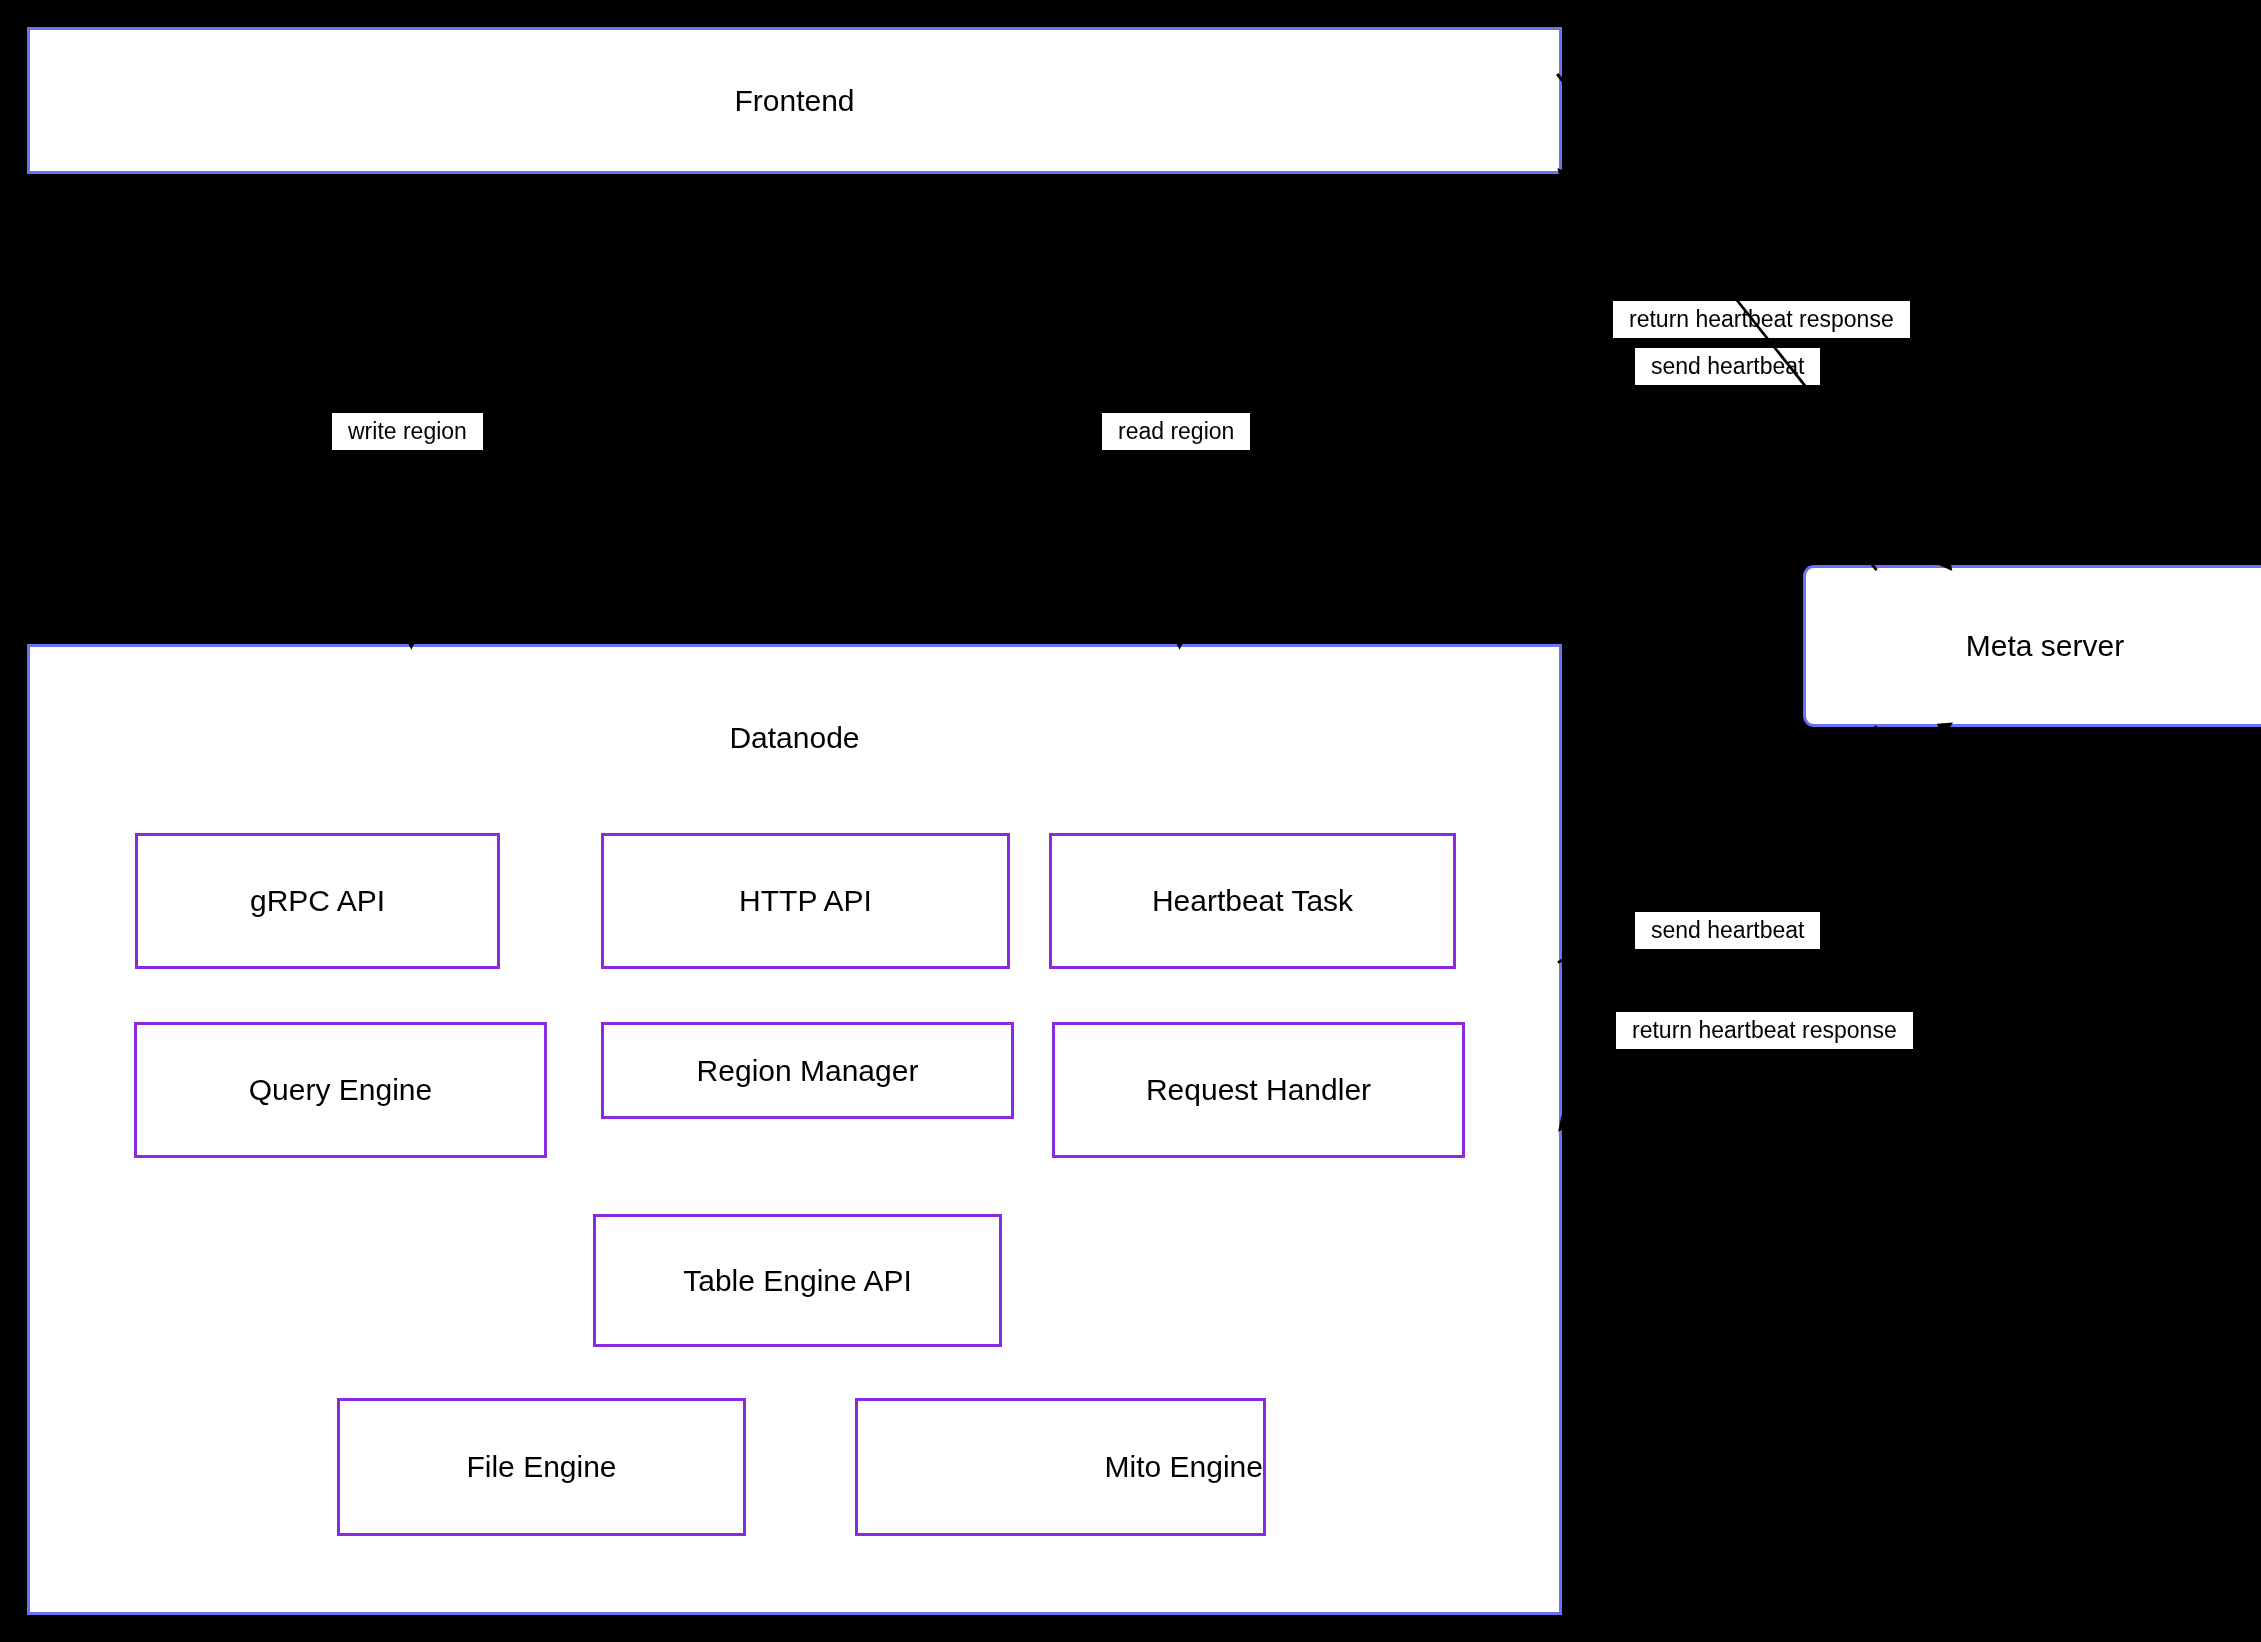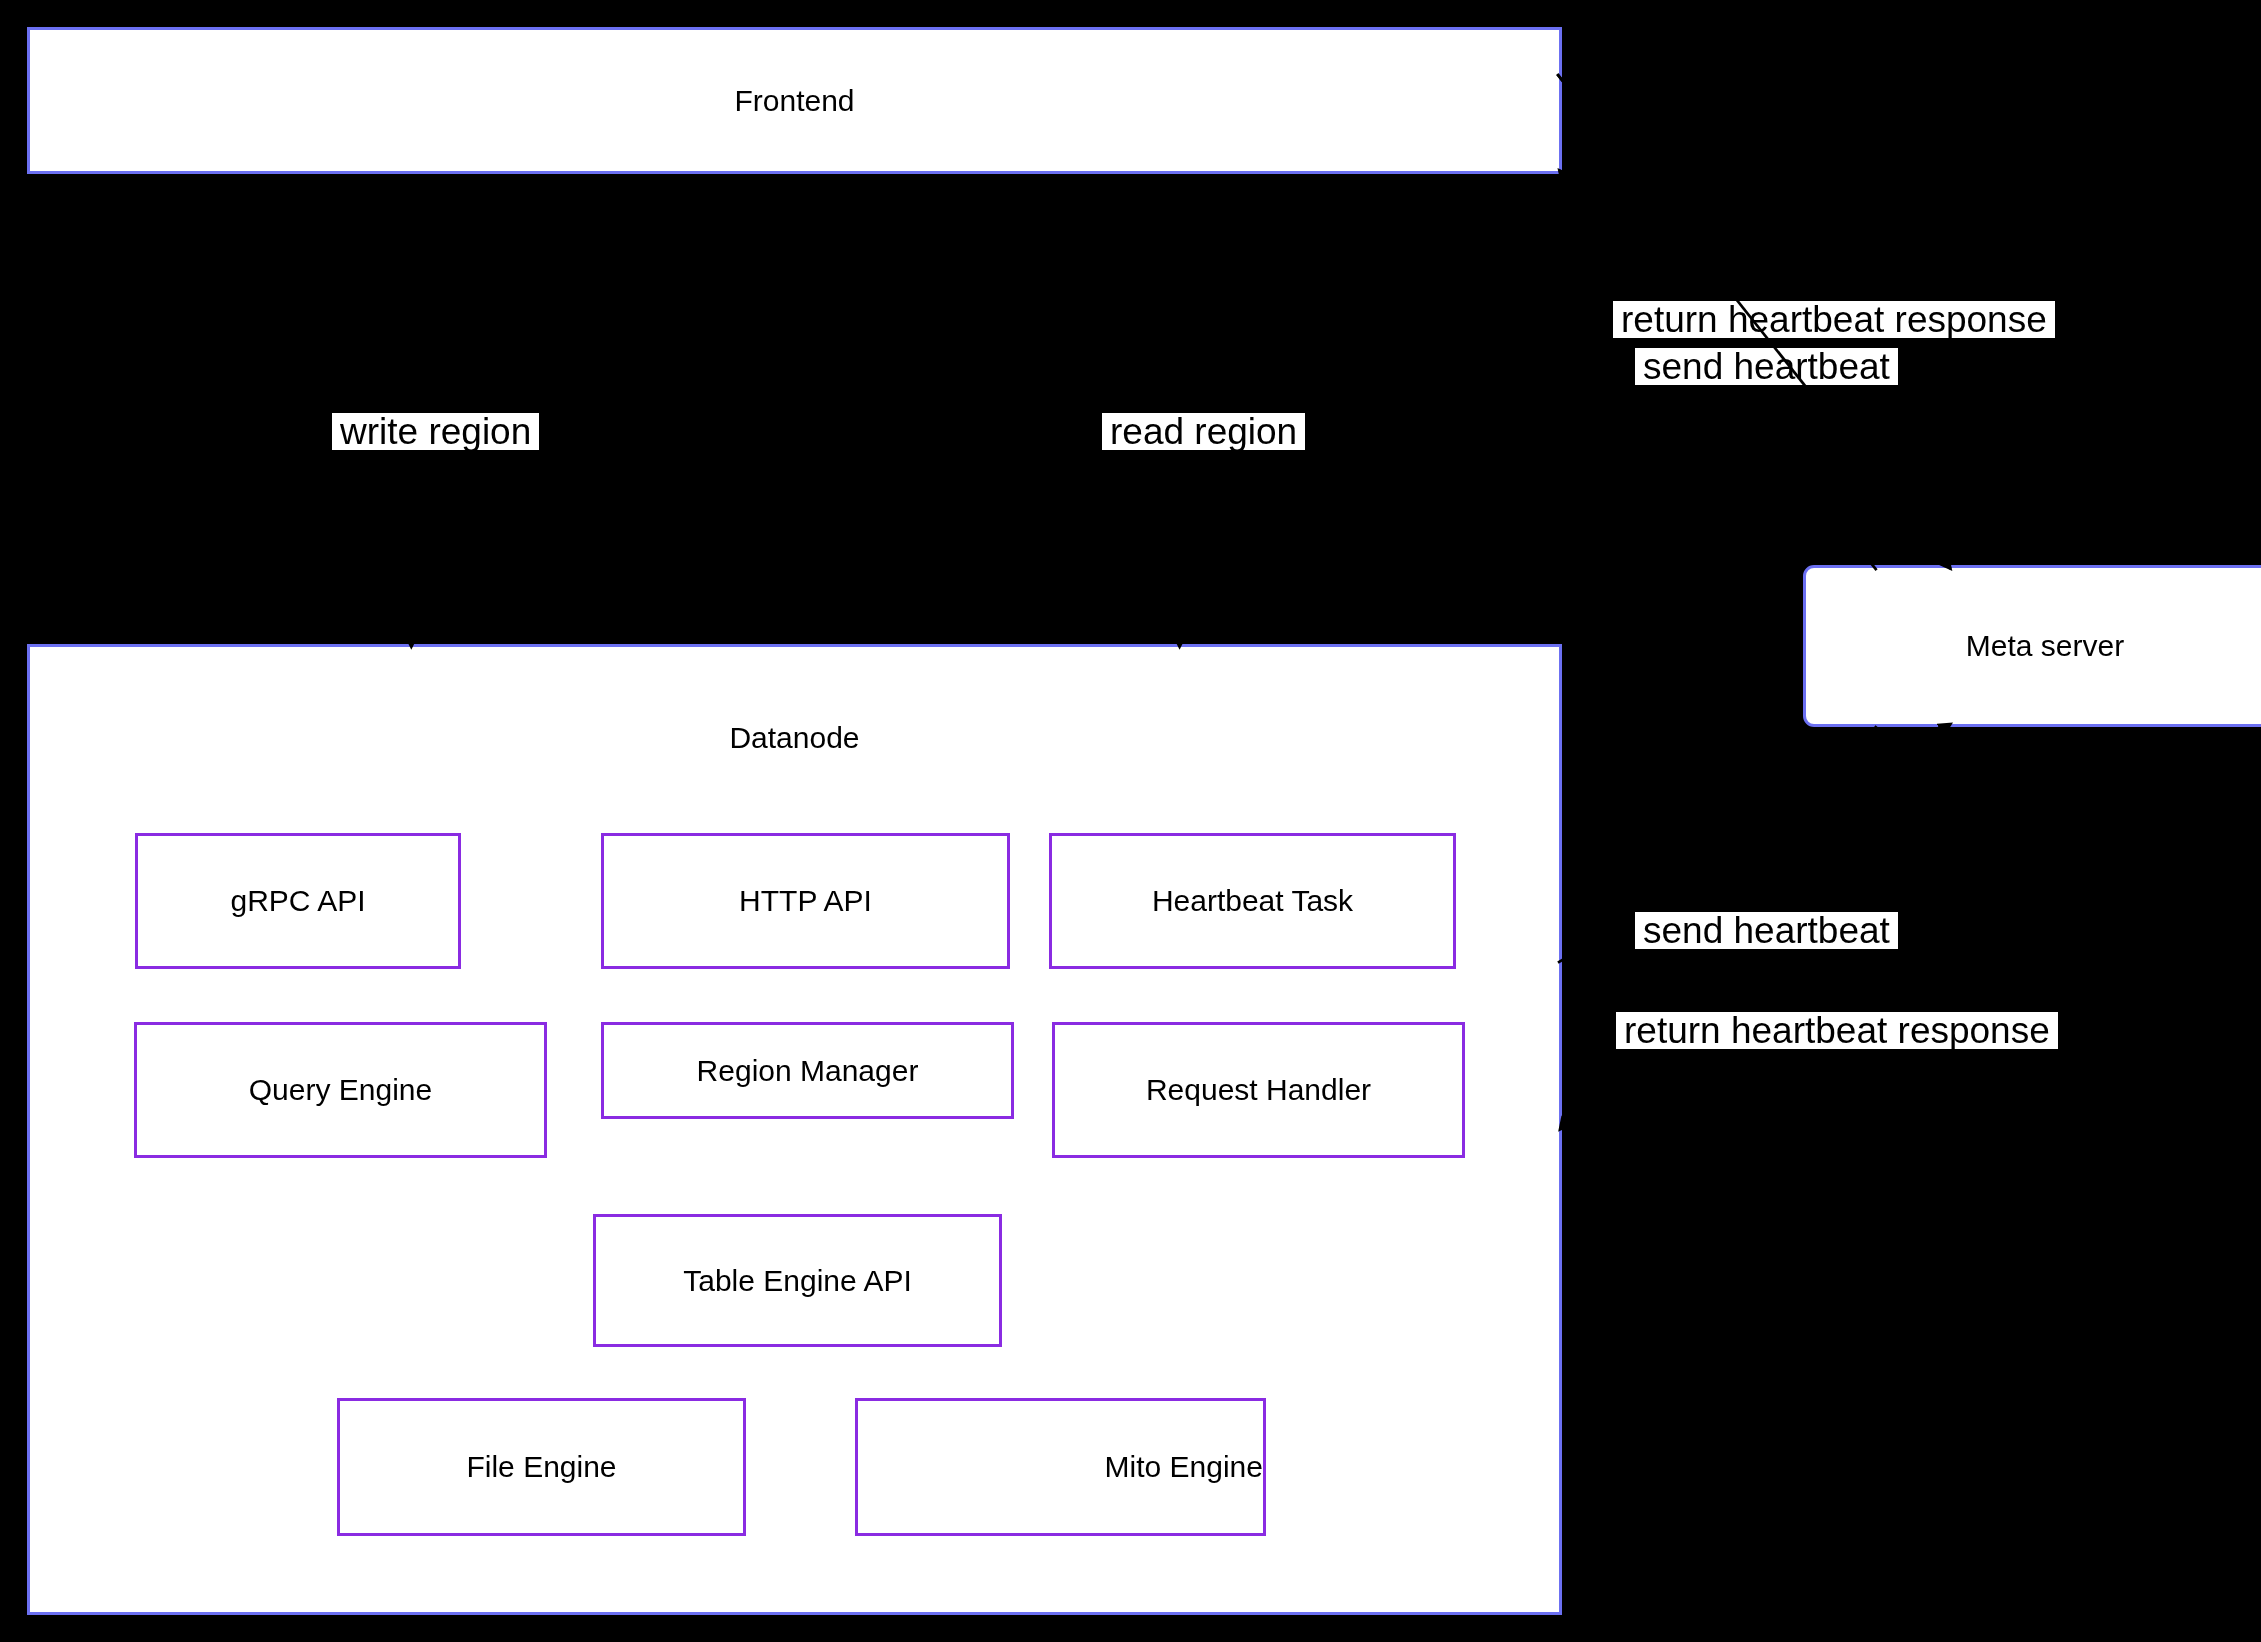--- a/index.html
+++ b/index.html
@@ -50,8 +50,8 @@
   .edge-label{
     position:absolute;
     background:#ffffff;color:#000000;
-    font-size:37px;line-height:37px;
-    padding:0 8px;
+    font-size:23px;line-height:37px;
+    padding:0 16px;
     white-space:nowrap;
     z-index:3;
   }

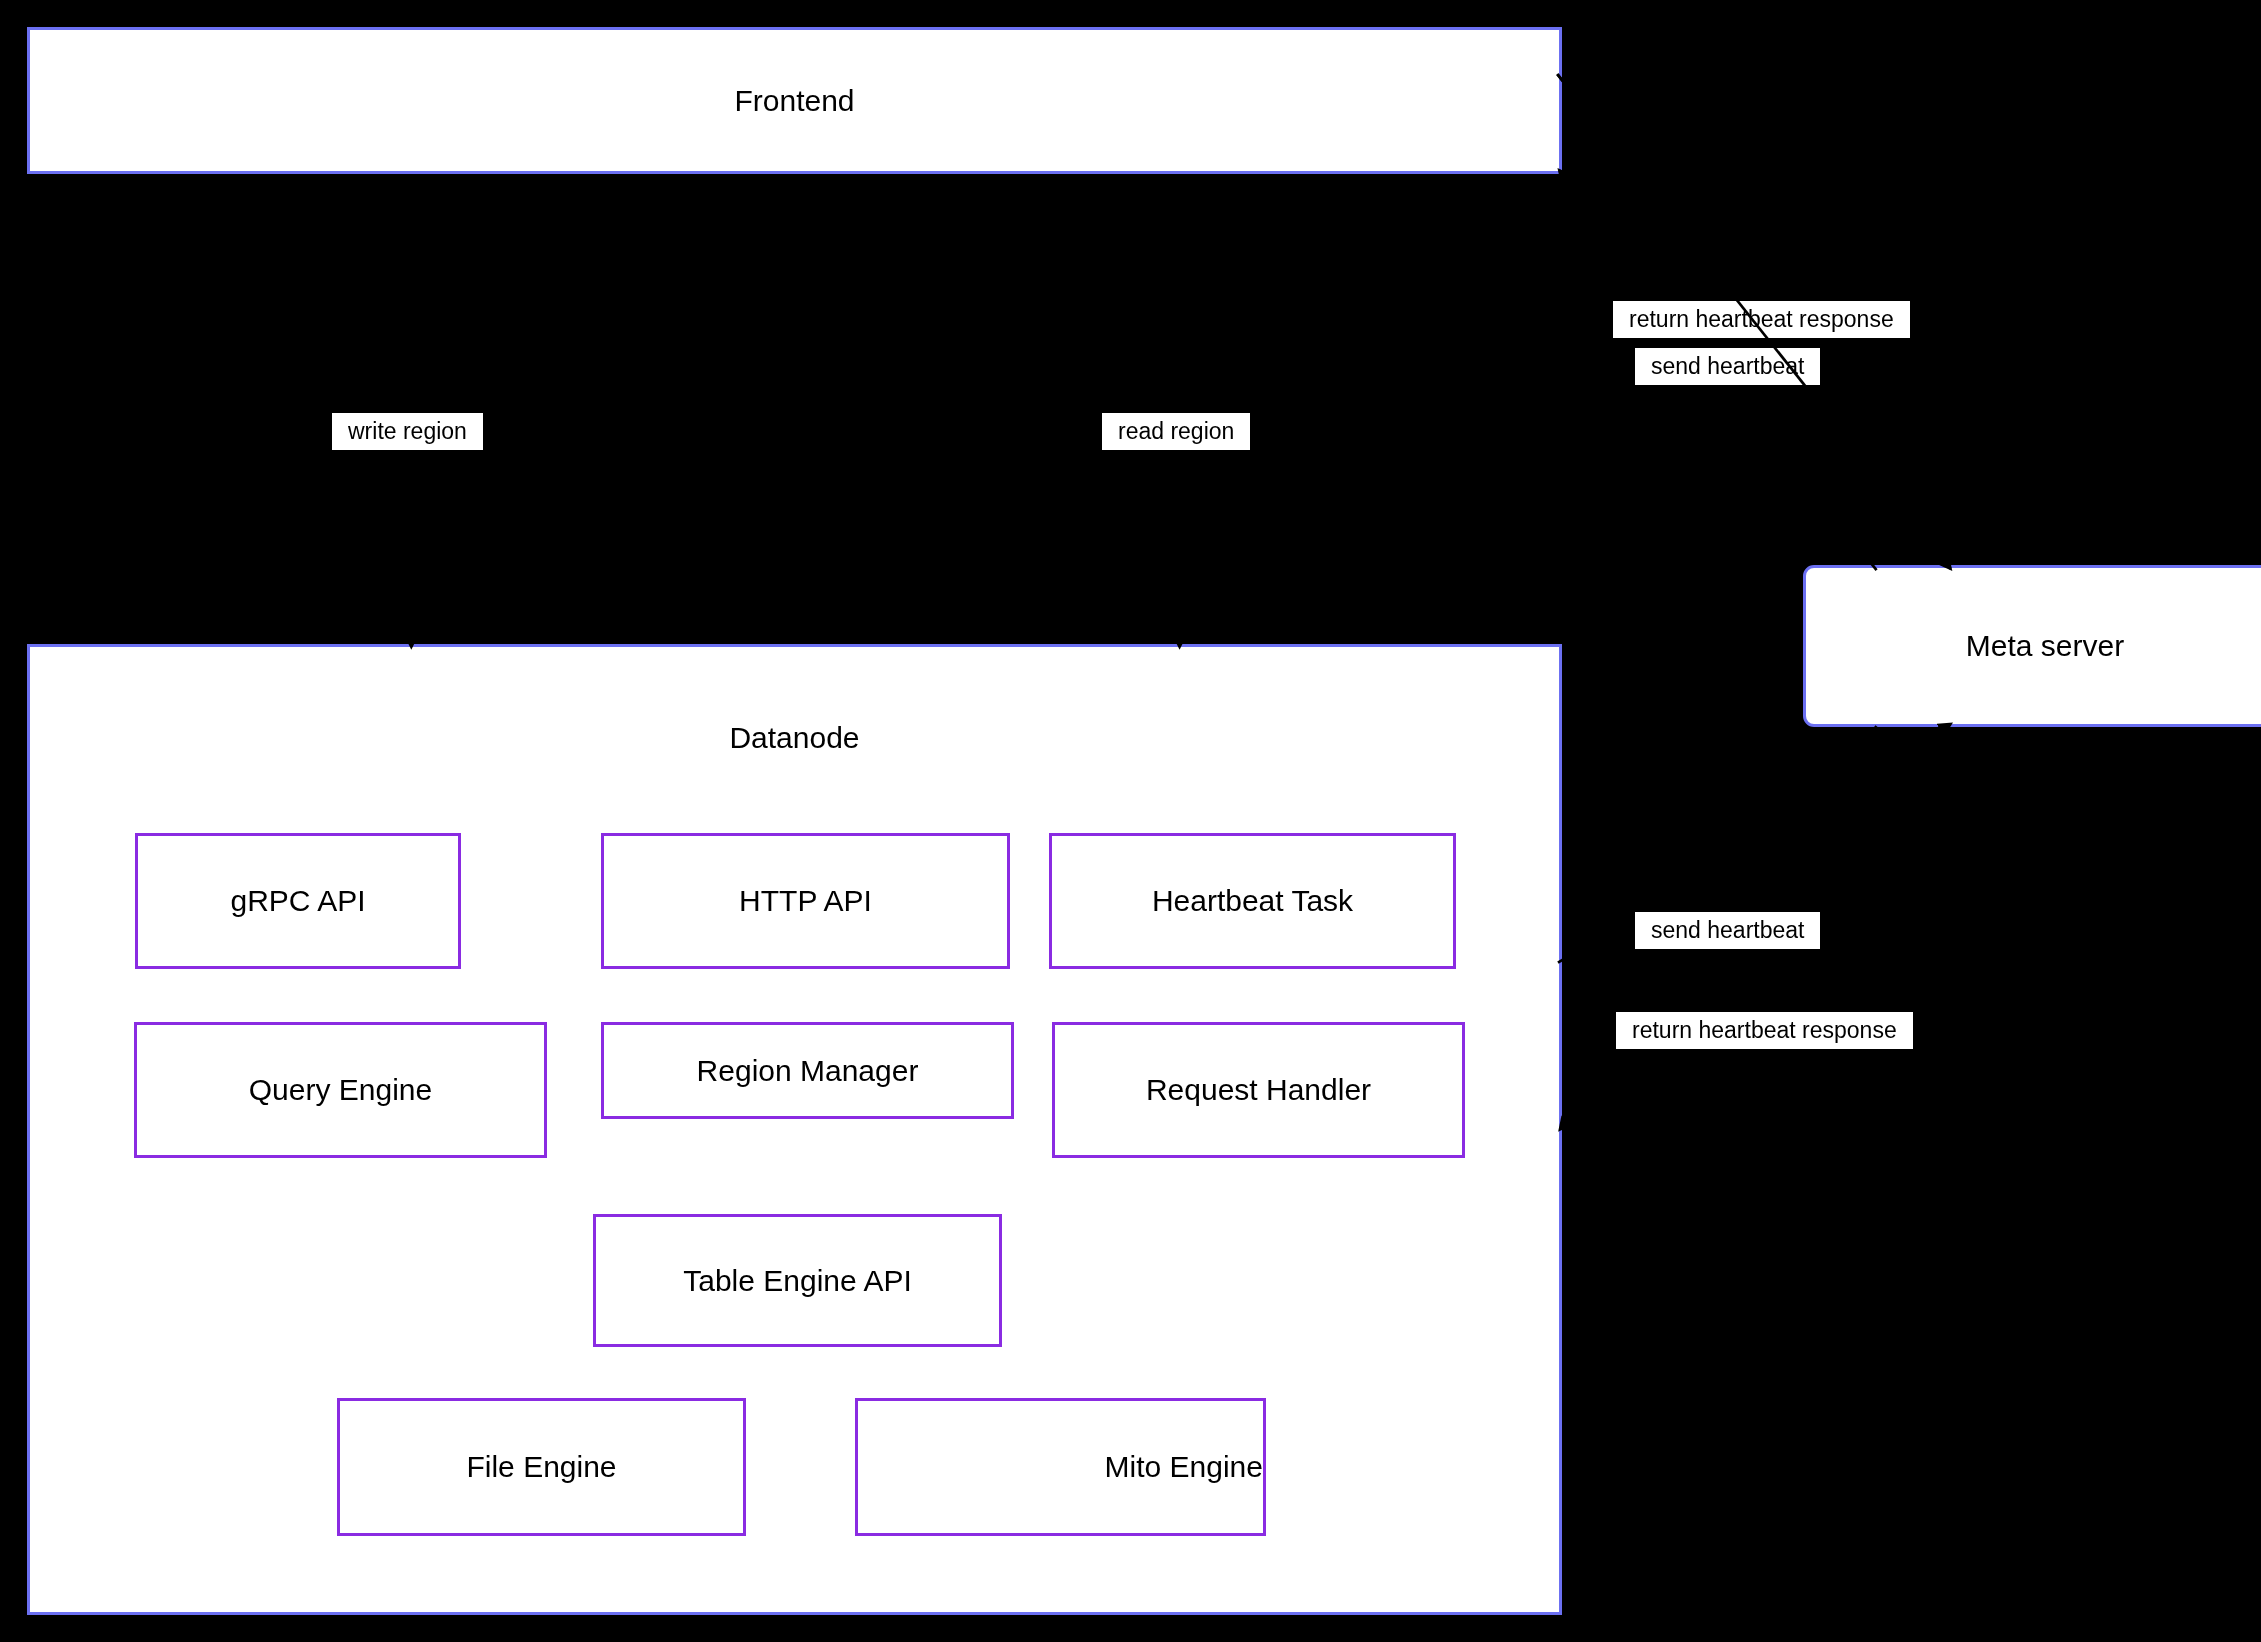--- a/index.html
+++ b/index.html
@@ -38,7 +38,7 @@
     display:flex;align-items:center;justify-content:center;
     font-size:30px;color:#000000;
   }
-  #grpc-api        {left:105px;top:186px;width:326px;height:136px;}
+  #grpc-api        {left:105px;top:186px;width:365px;height:136px;}
   #http-api        {left:571px;top:186px;width:409px;height:136px;}
   #heartbeat-task  {left:1019px;top:186px;width:407px;height:136px;justify-content:center;}
   #query-engine    {left:104px;top:375px;width:413px;height:136px;align-items:center;}

